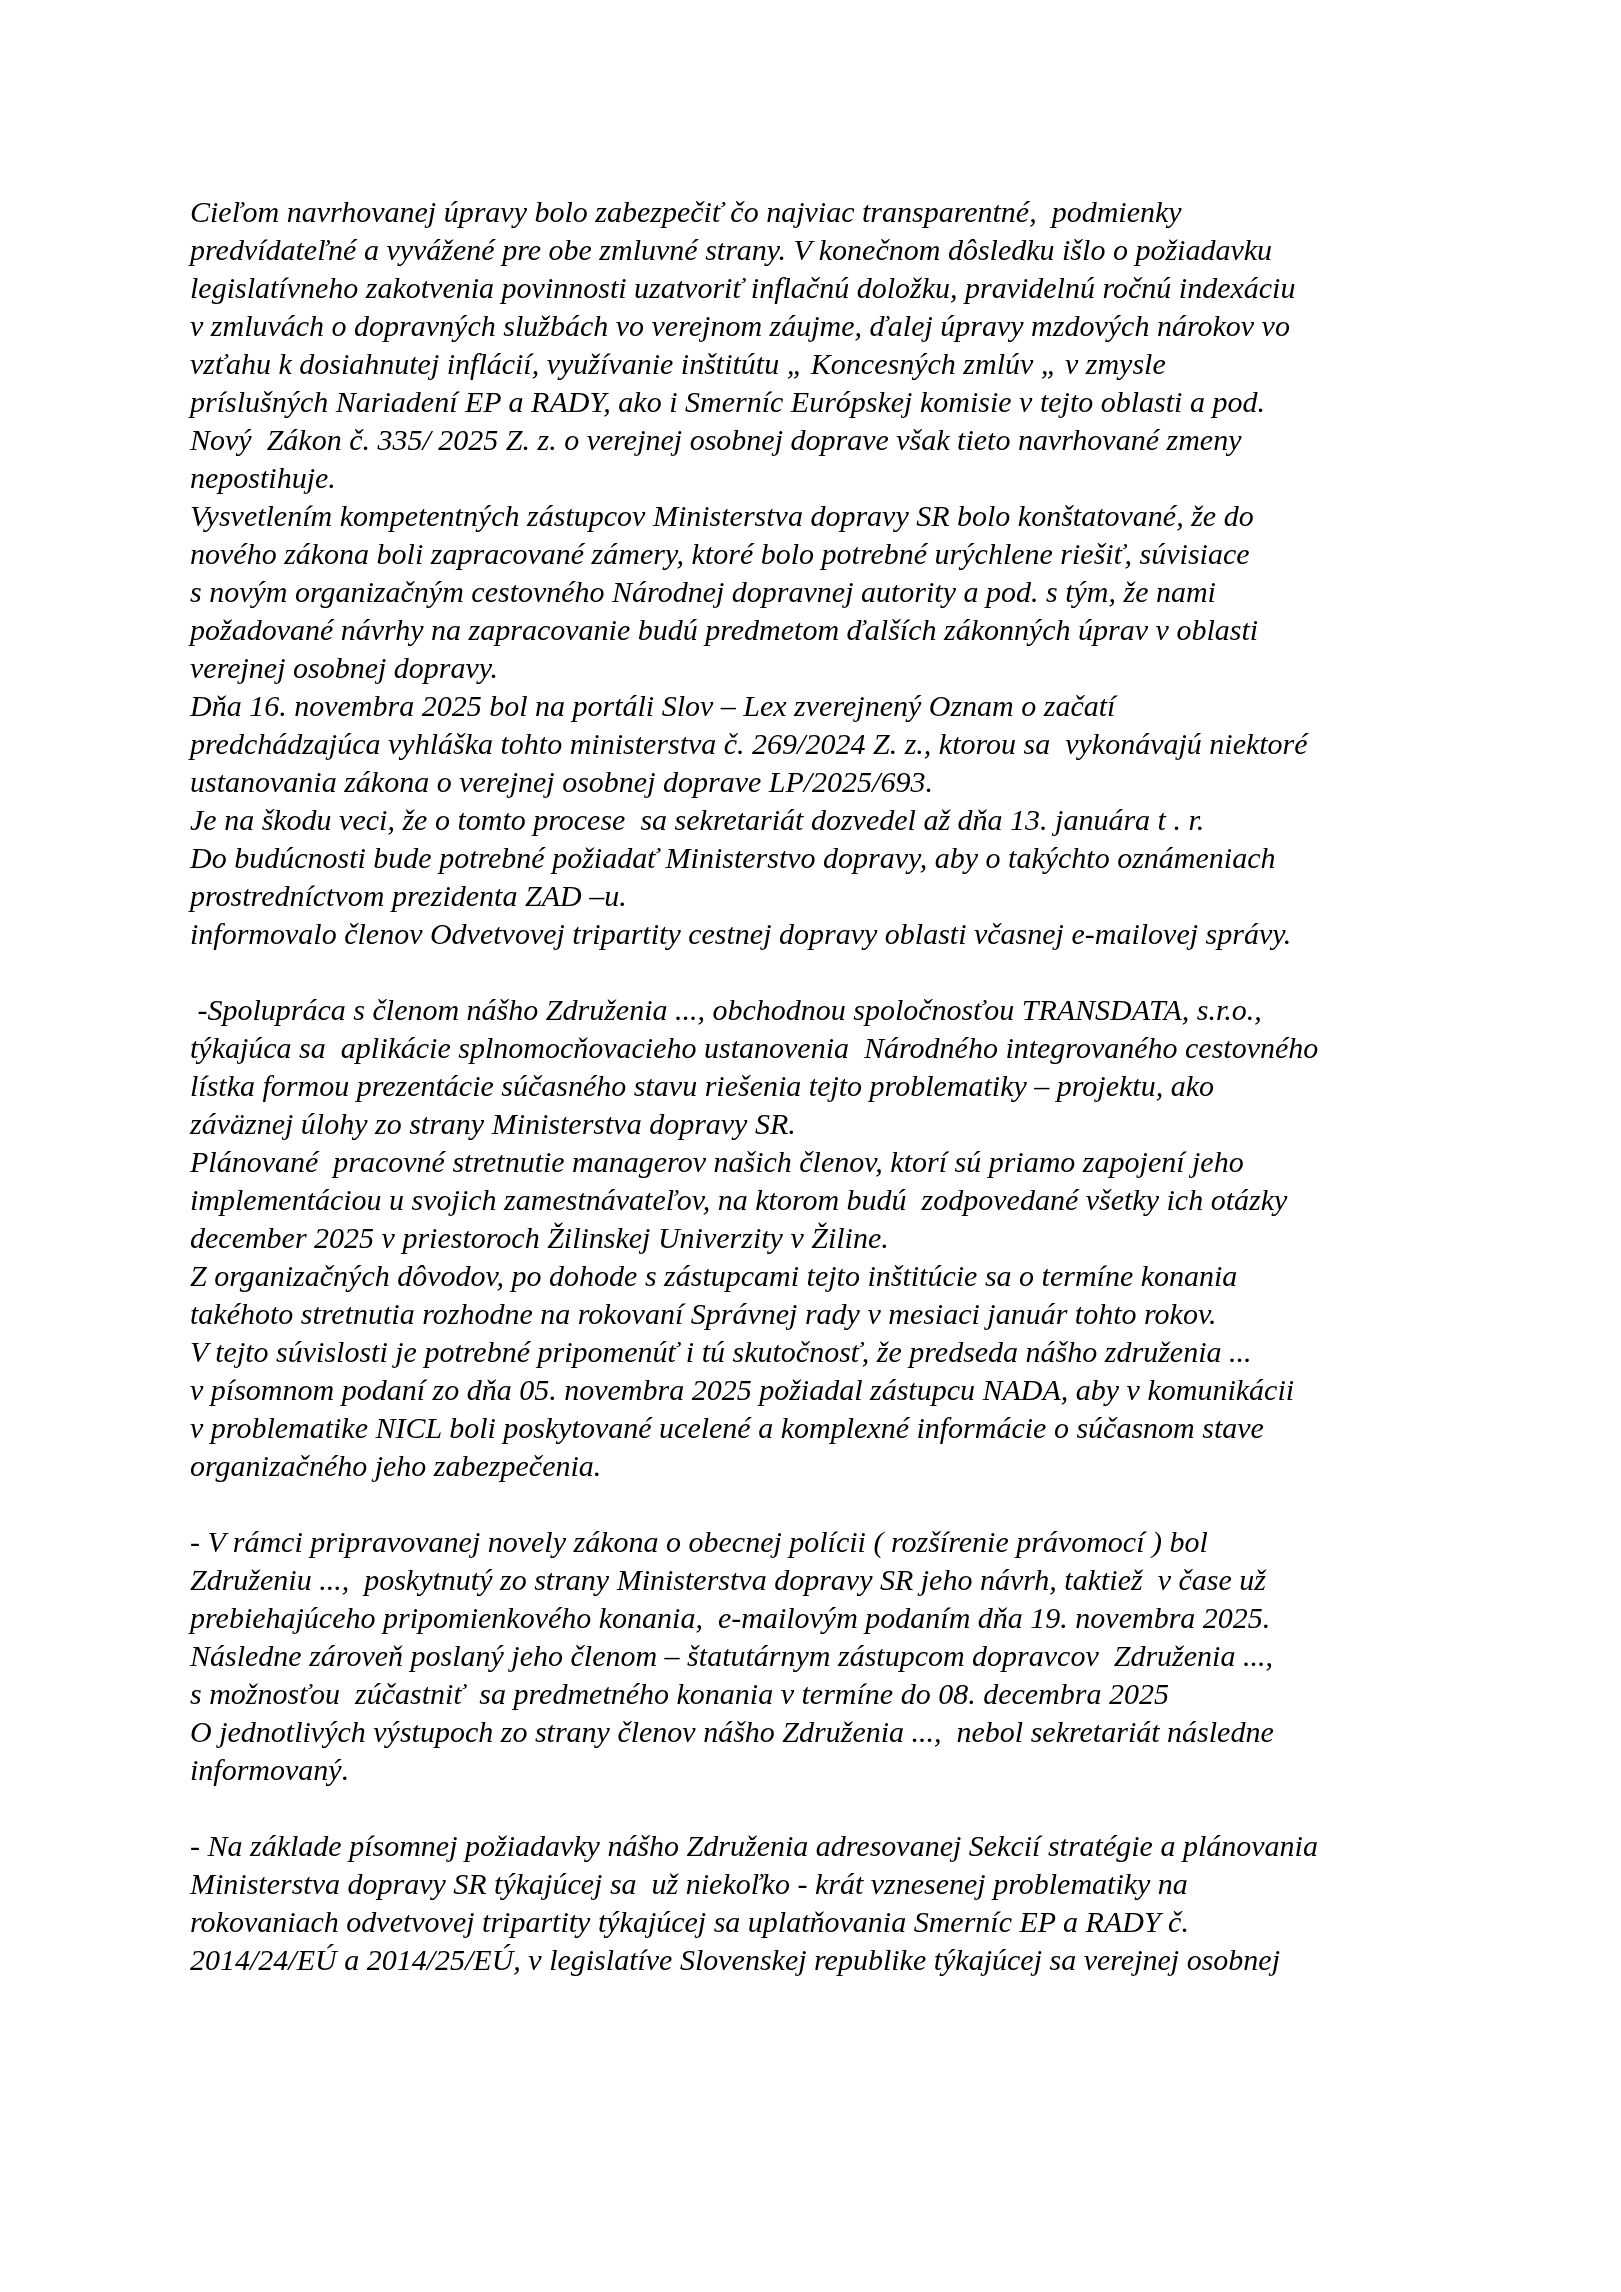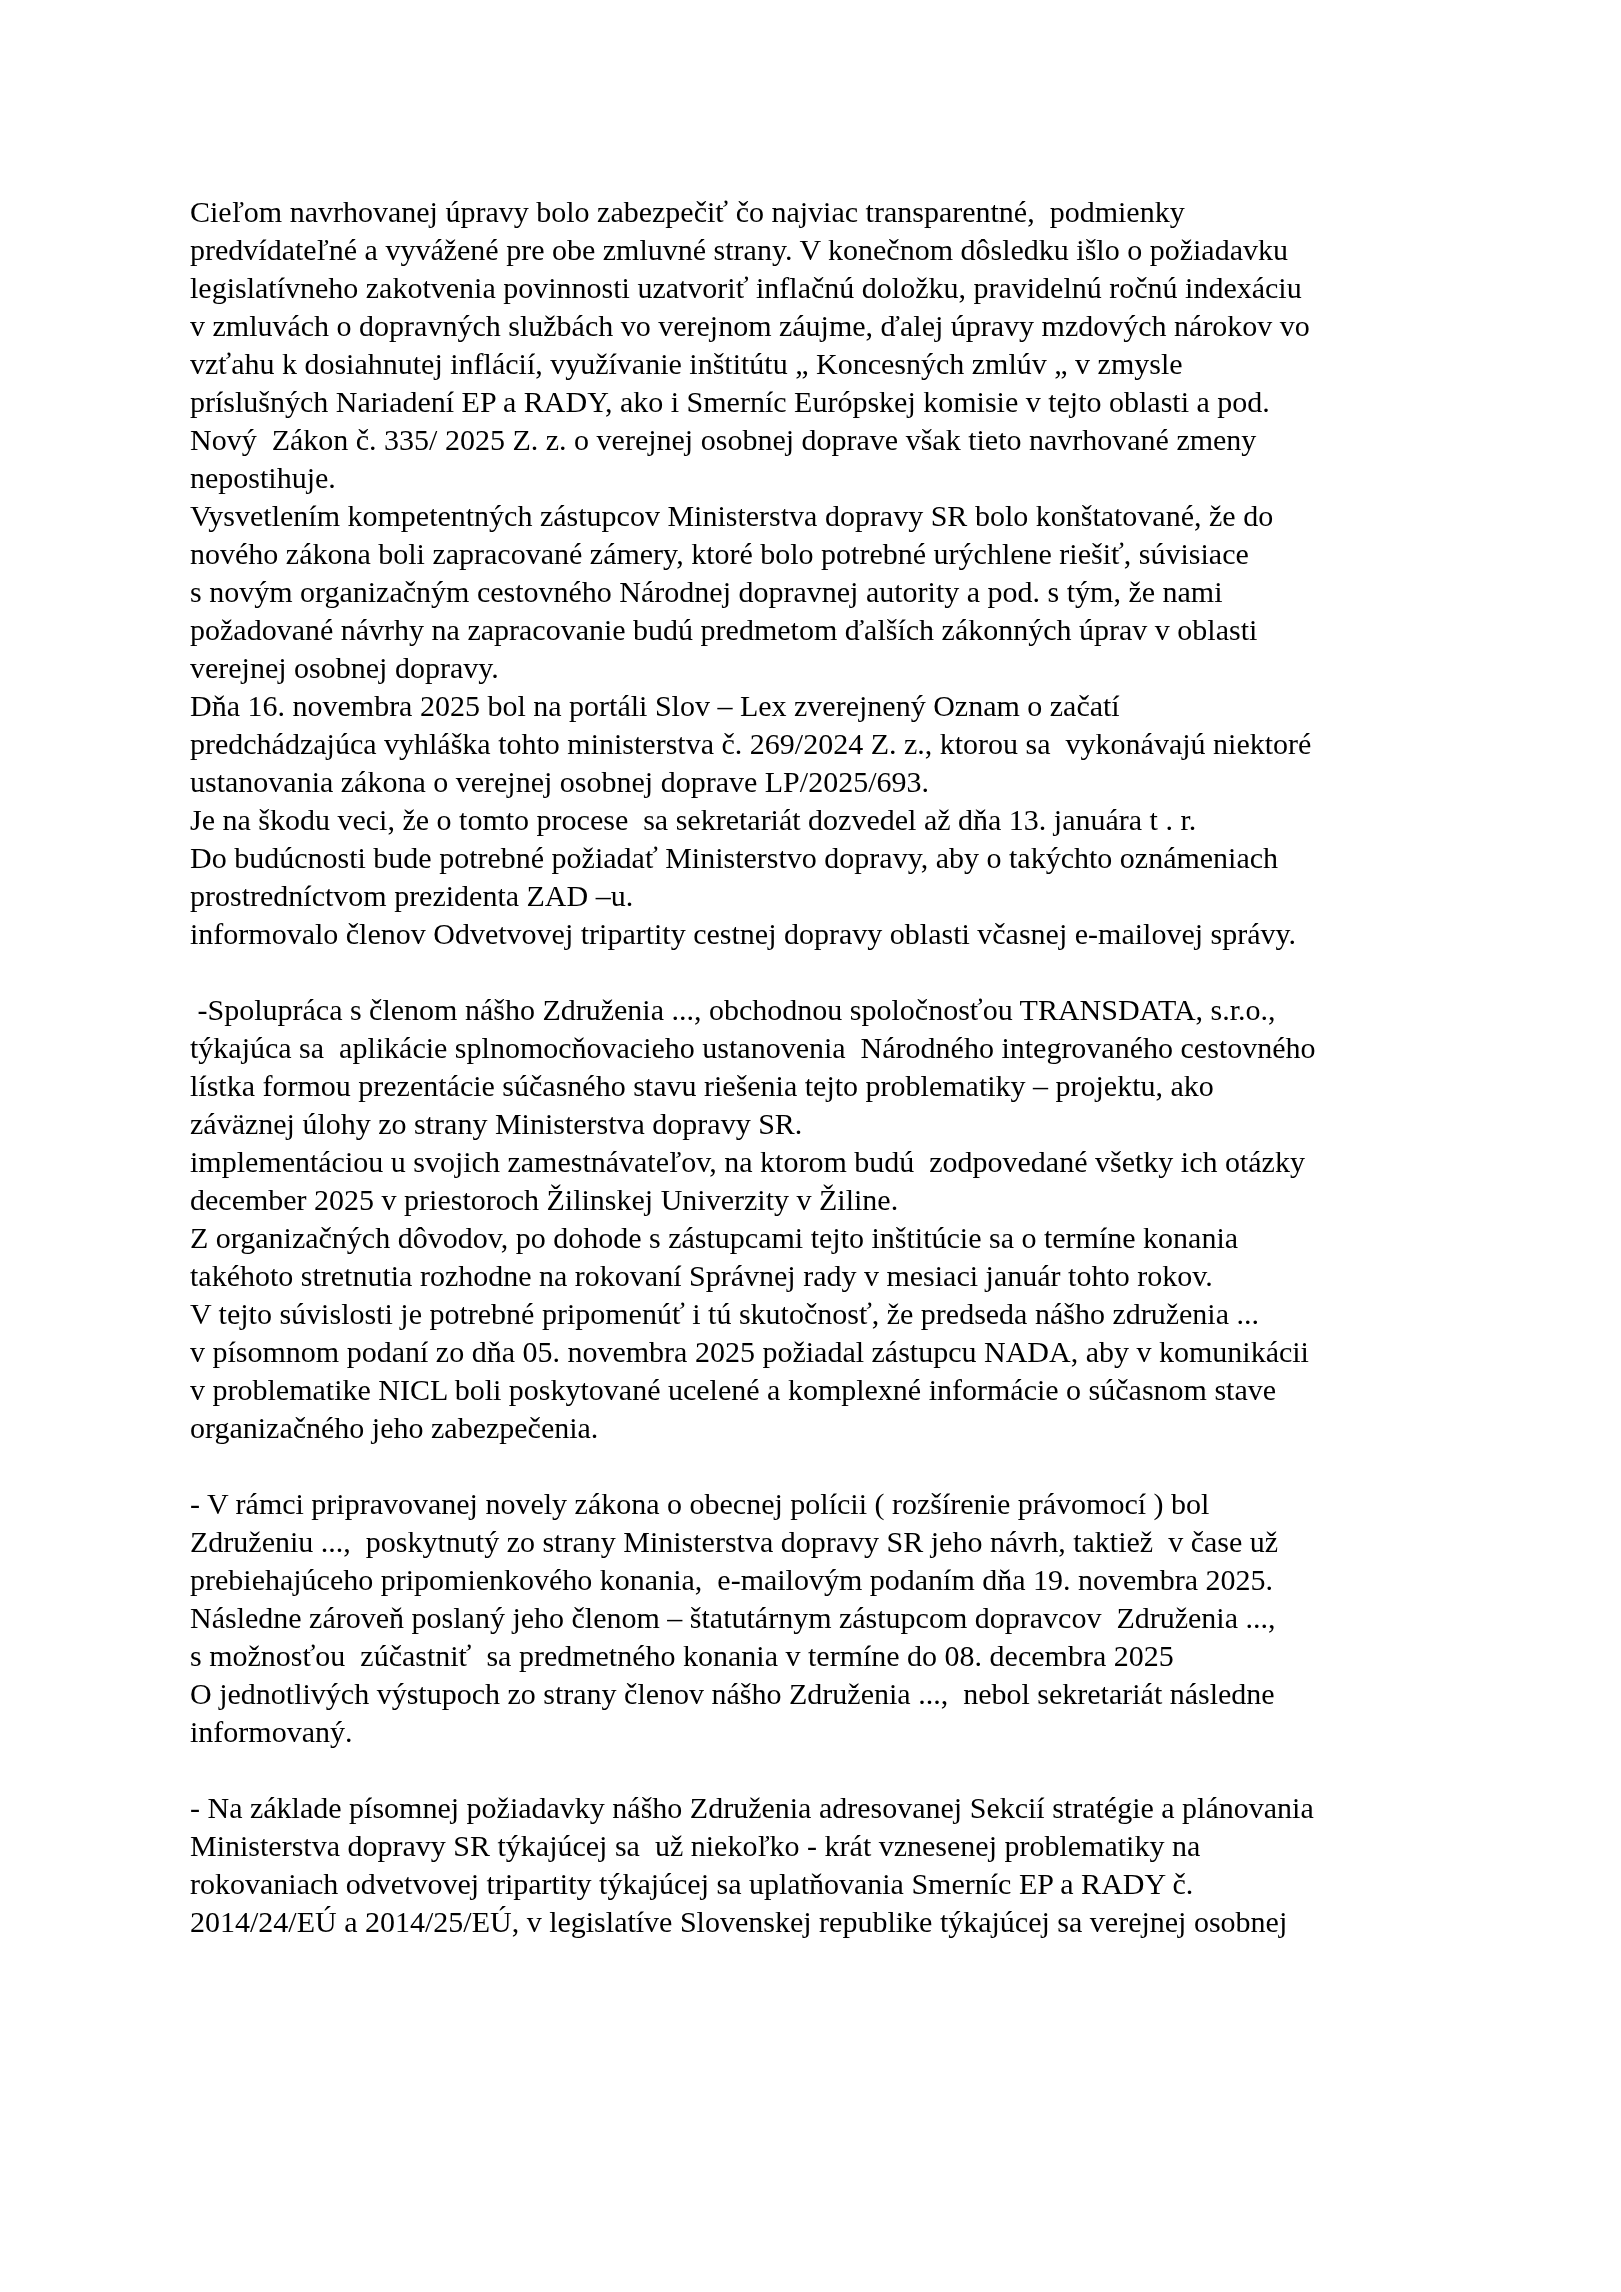--- a/index.html
+++ b/index.html
@@ -13,6 +13,7 @@
     height: 2065px;
     background: #ffffff;
     overflow: hidden;
+    font-style: italic;
   }
   .doc-body {
     position: absolute;

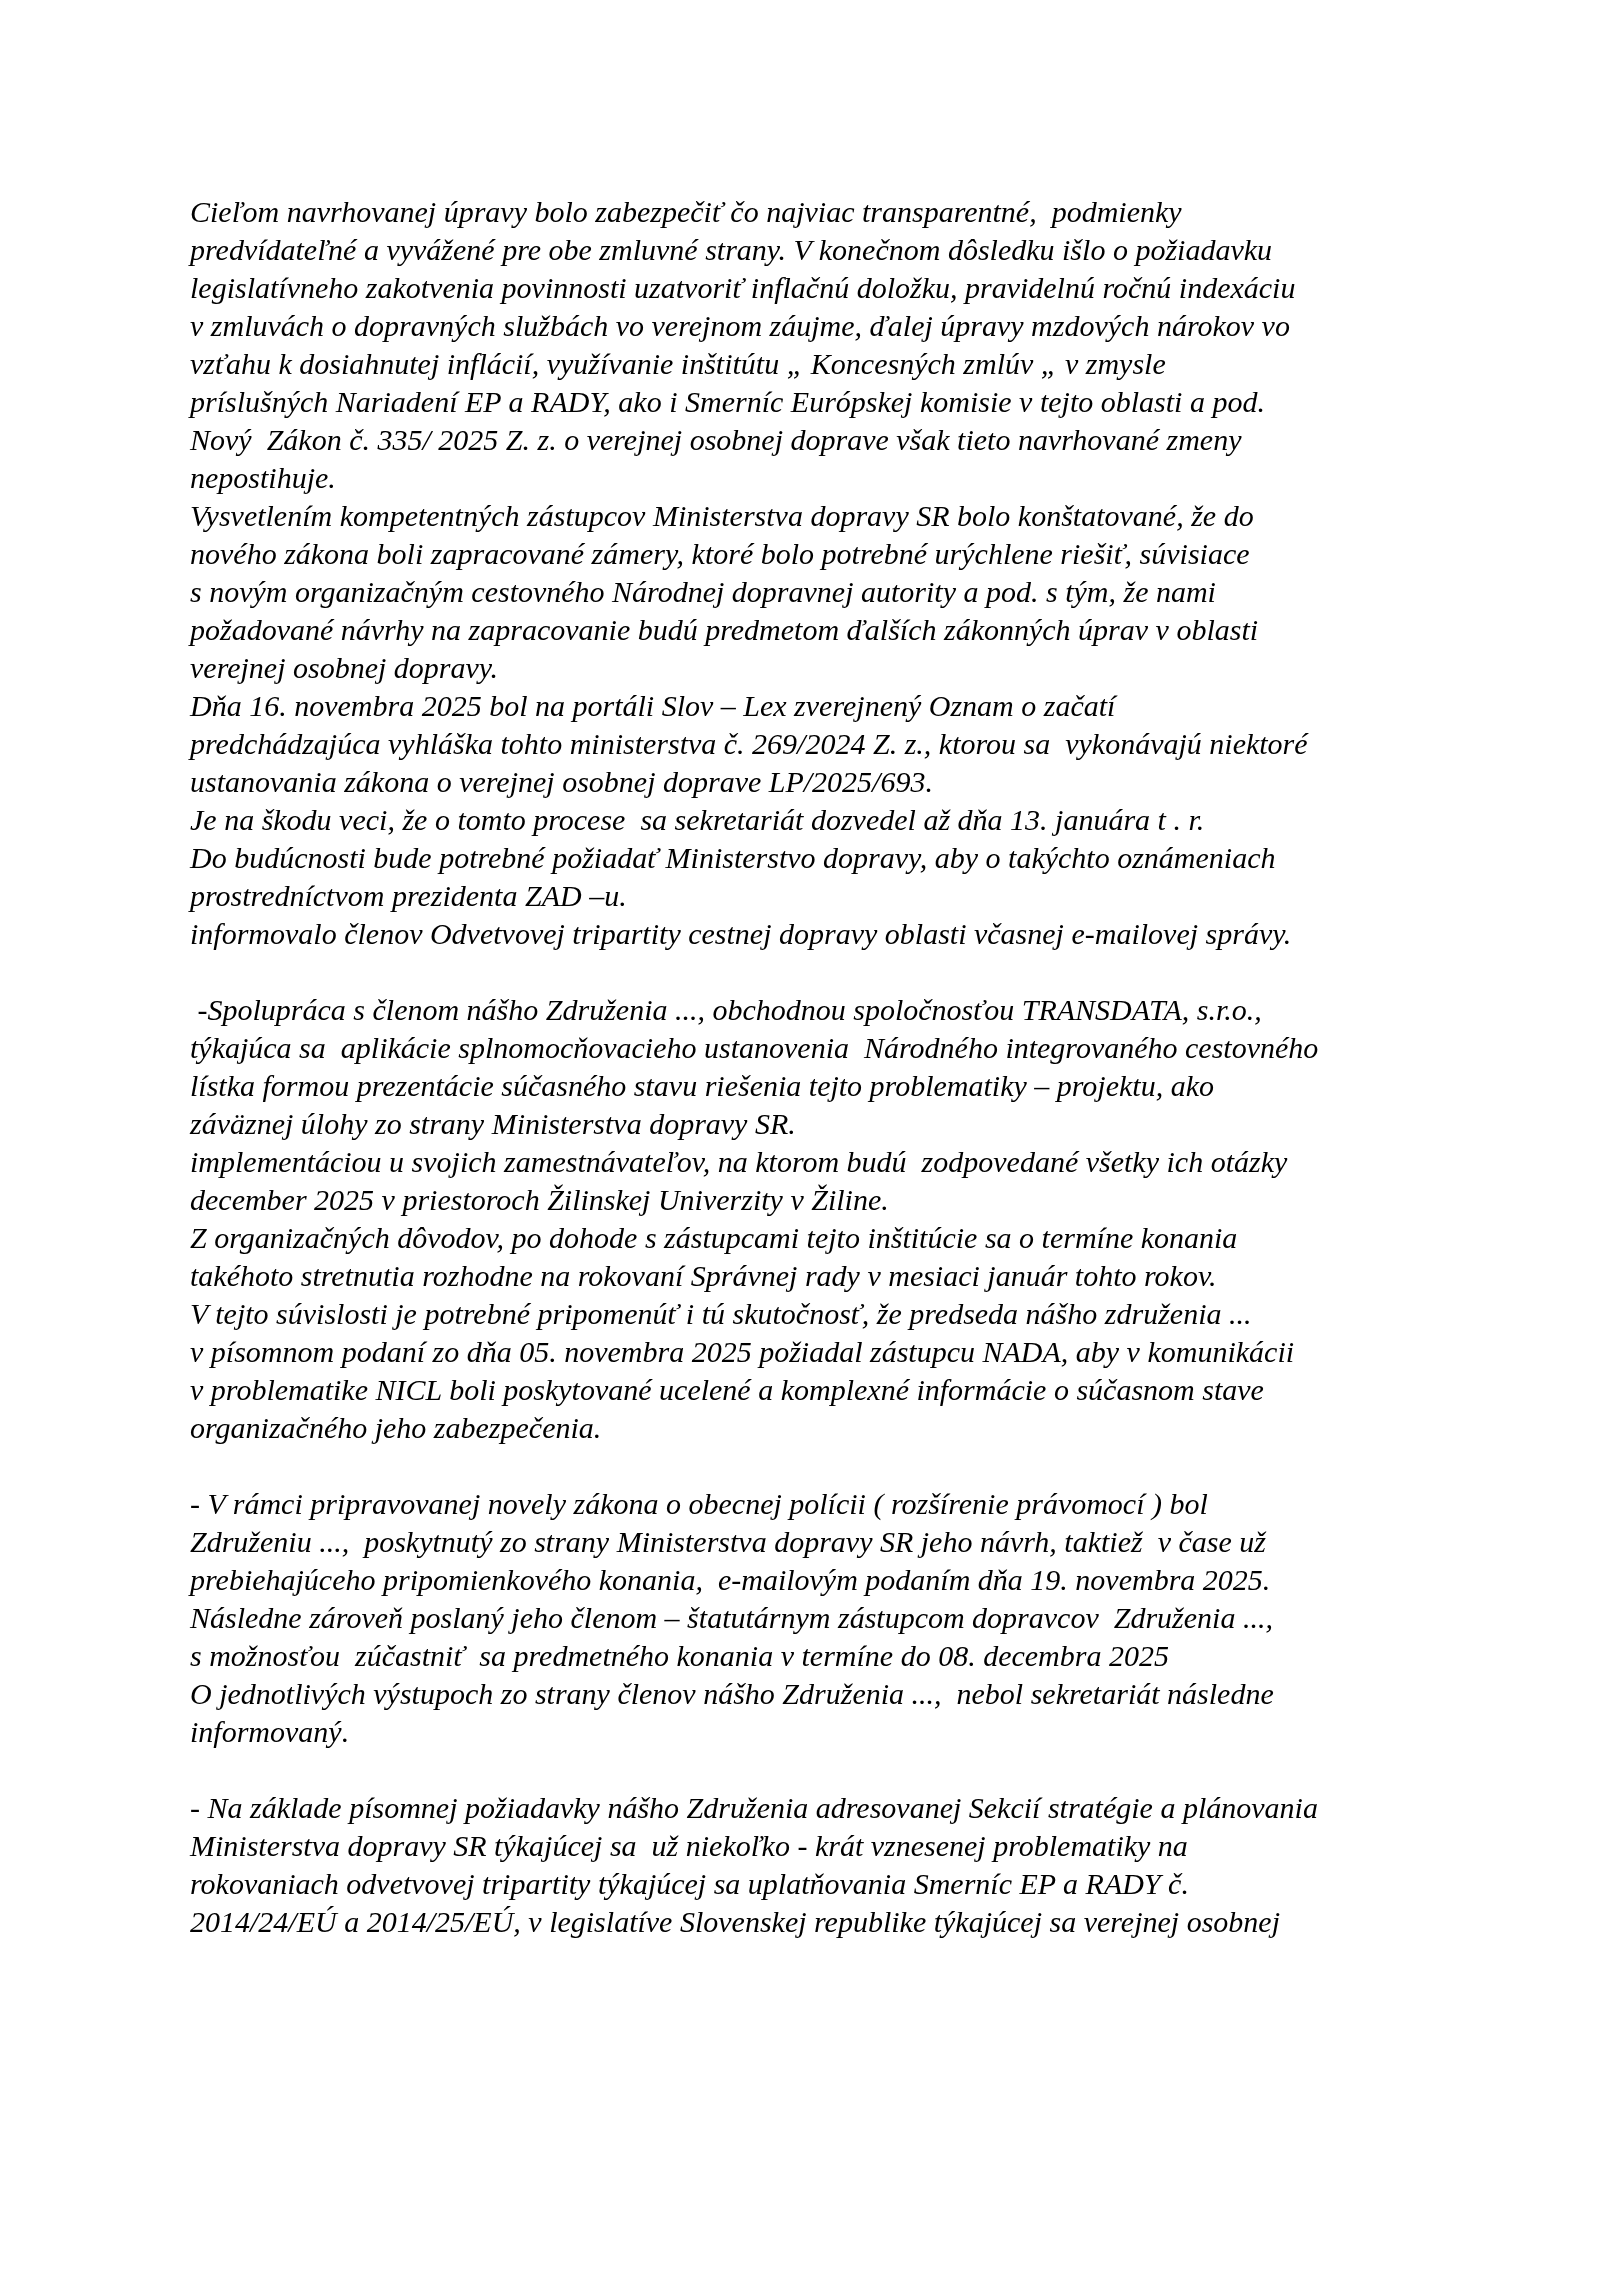--- a/index.html
+++ b/index.html
@@ -61,6 +61,7 @@
       <div class="line">týkajúca sa  aplikácie splnomocňovacieho ustanovenia  Národného integrovaného cestovného</div>
       <div class="line">lístka formou prezentácie súčasného stavu riešenia tejto problematiky – projektu, ako</div>
       <div class="line">záväznej úlohy zo strany Ministerstva dopravy SR.</div>
+      <div class="line">Plánované  pracovné stretnutie managerov našich členov, ktorí sú priamo zapojení jeho</div>
       <div class="line">implementáciou u svojich zamestnávateľov, na ktorom budú  zodpovedané všetky ich otázky</div>
       <div class="line">december 2025 v priestoroch Žilinskej Univerzity v Žiline.</div>
       <div class="line">Z organizačných dôvodov, po dohode s zástupcami tejto inštitúcie sa o termíne konania</div>

